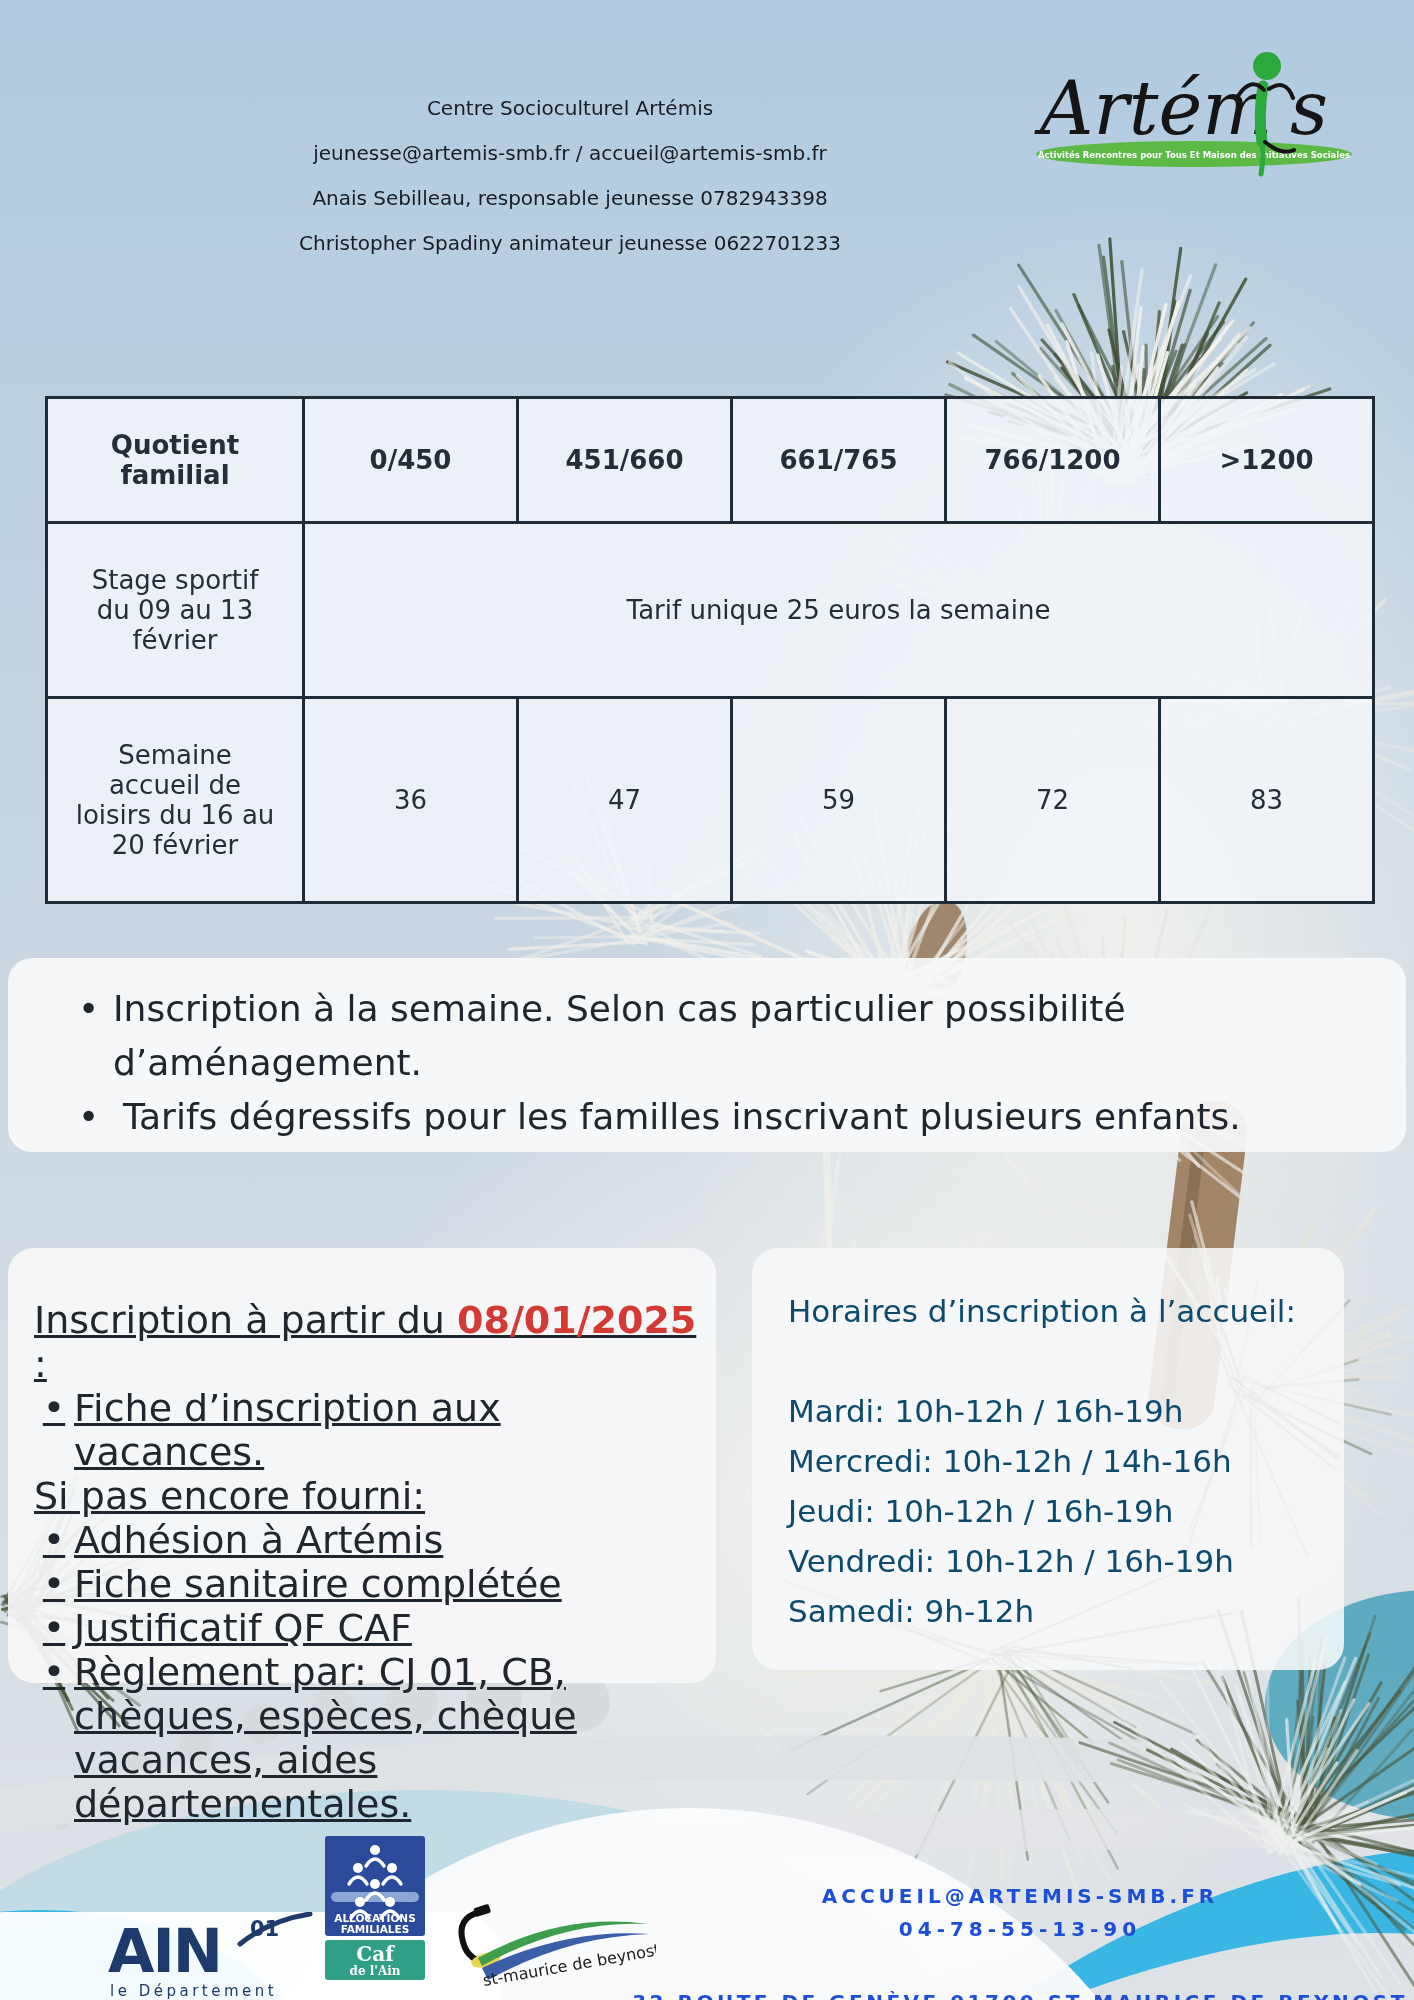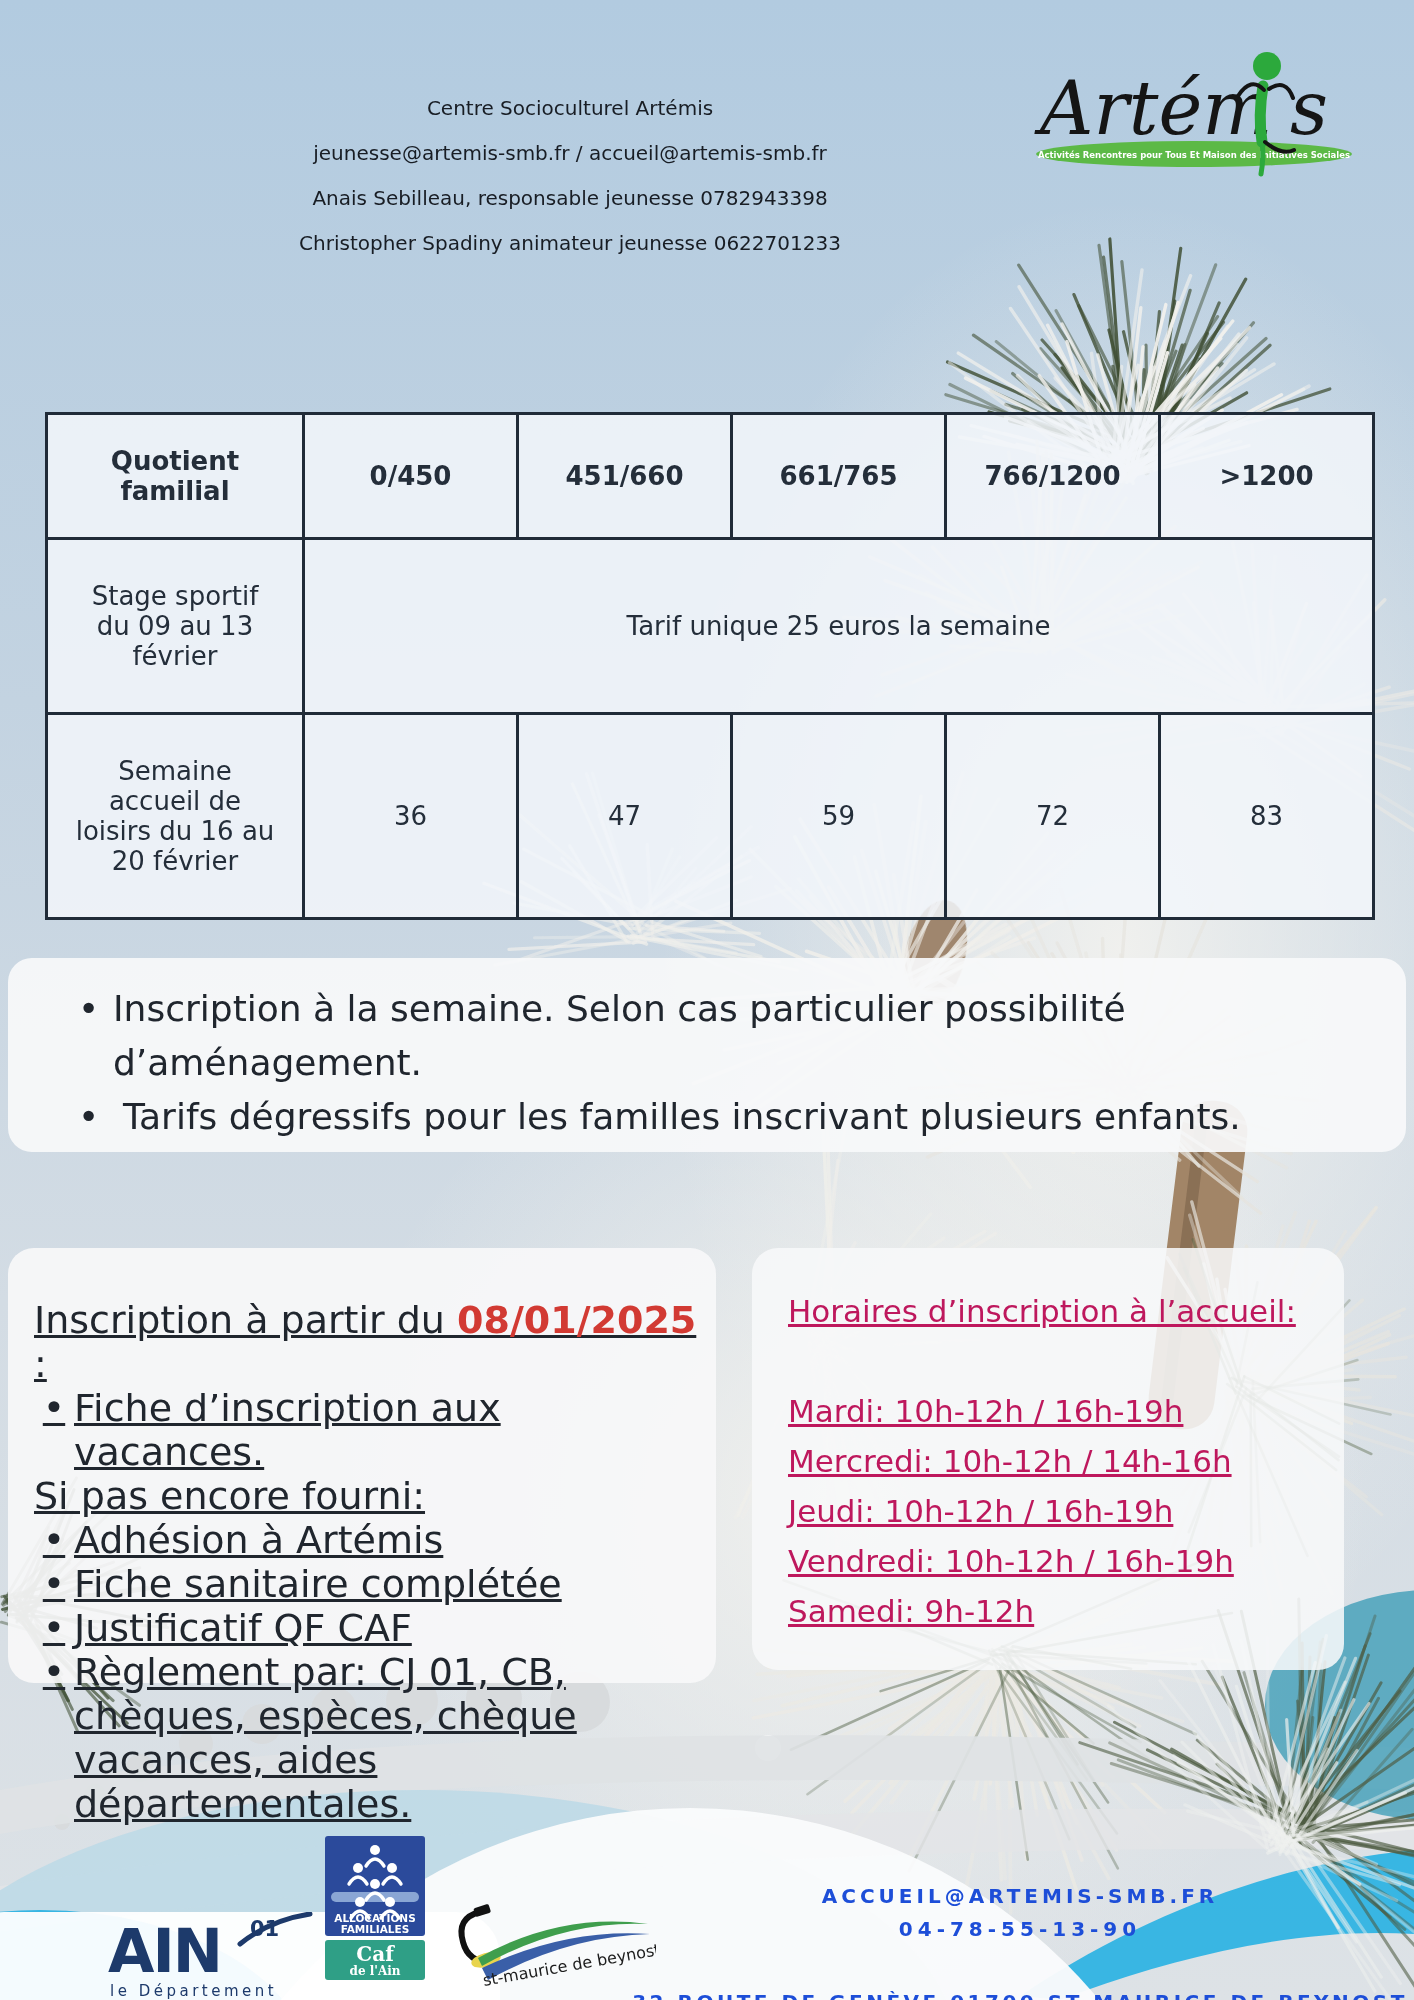--- a/index.html
+++ b/index.html
@@ -14,7 +14,7 @@
   .artemis-logo{position:absolute;left:1032px;top:40px;width:334px;height:138px;z-index:2;}
 
   
-  table.pricing{position:absolute;left:45px;top:412px;z-index:2;border-collapse:collapse;table-layout:fixed;}
+  table.pricing{position:absolute;left:45px;top:396px;z-index:2;border-collapse:collapse;table-layout:fixed;}
   table.pricing td,table.pricing th{border:3px solid #202b38;background:rgba(242,246,250,0.86);
     color:#242e3a;text-align:center;vertical-align:middle;font-size:26px;font-weight:normal;padding:0 26px;}
   table.pricing th{font-weight:bold;}

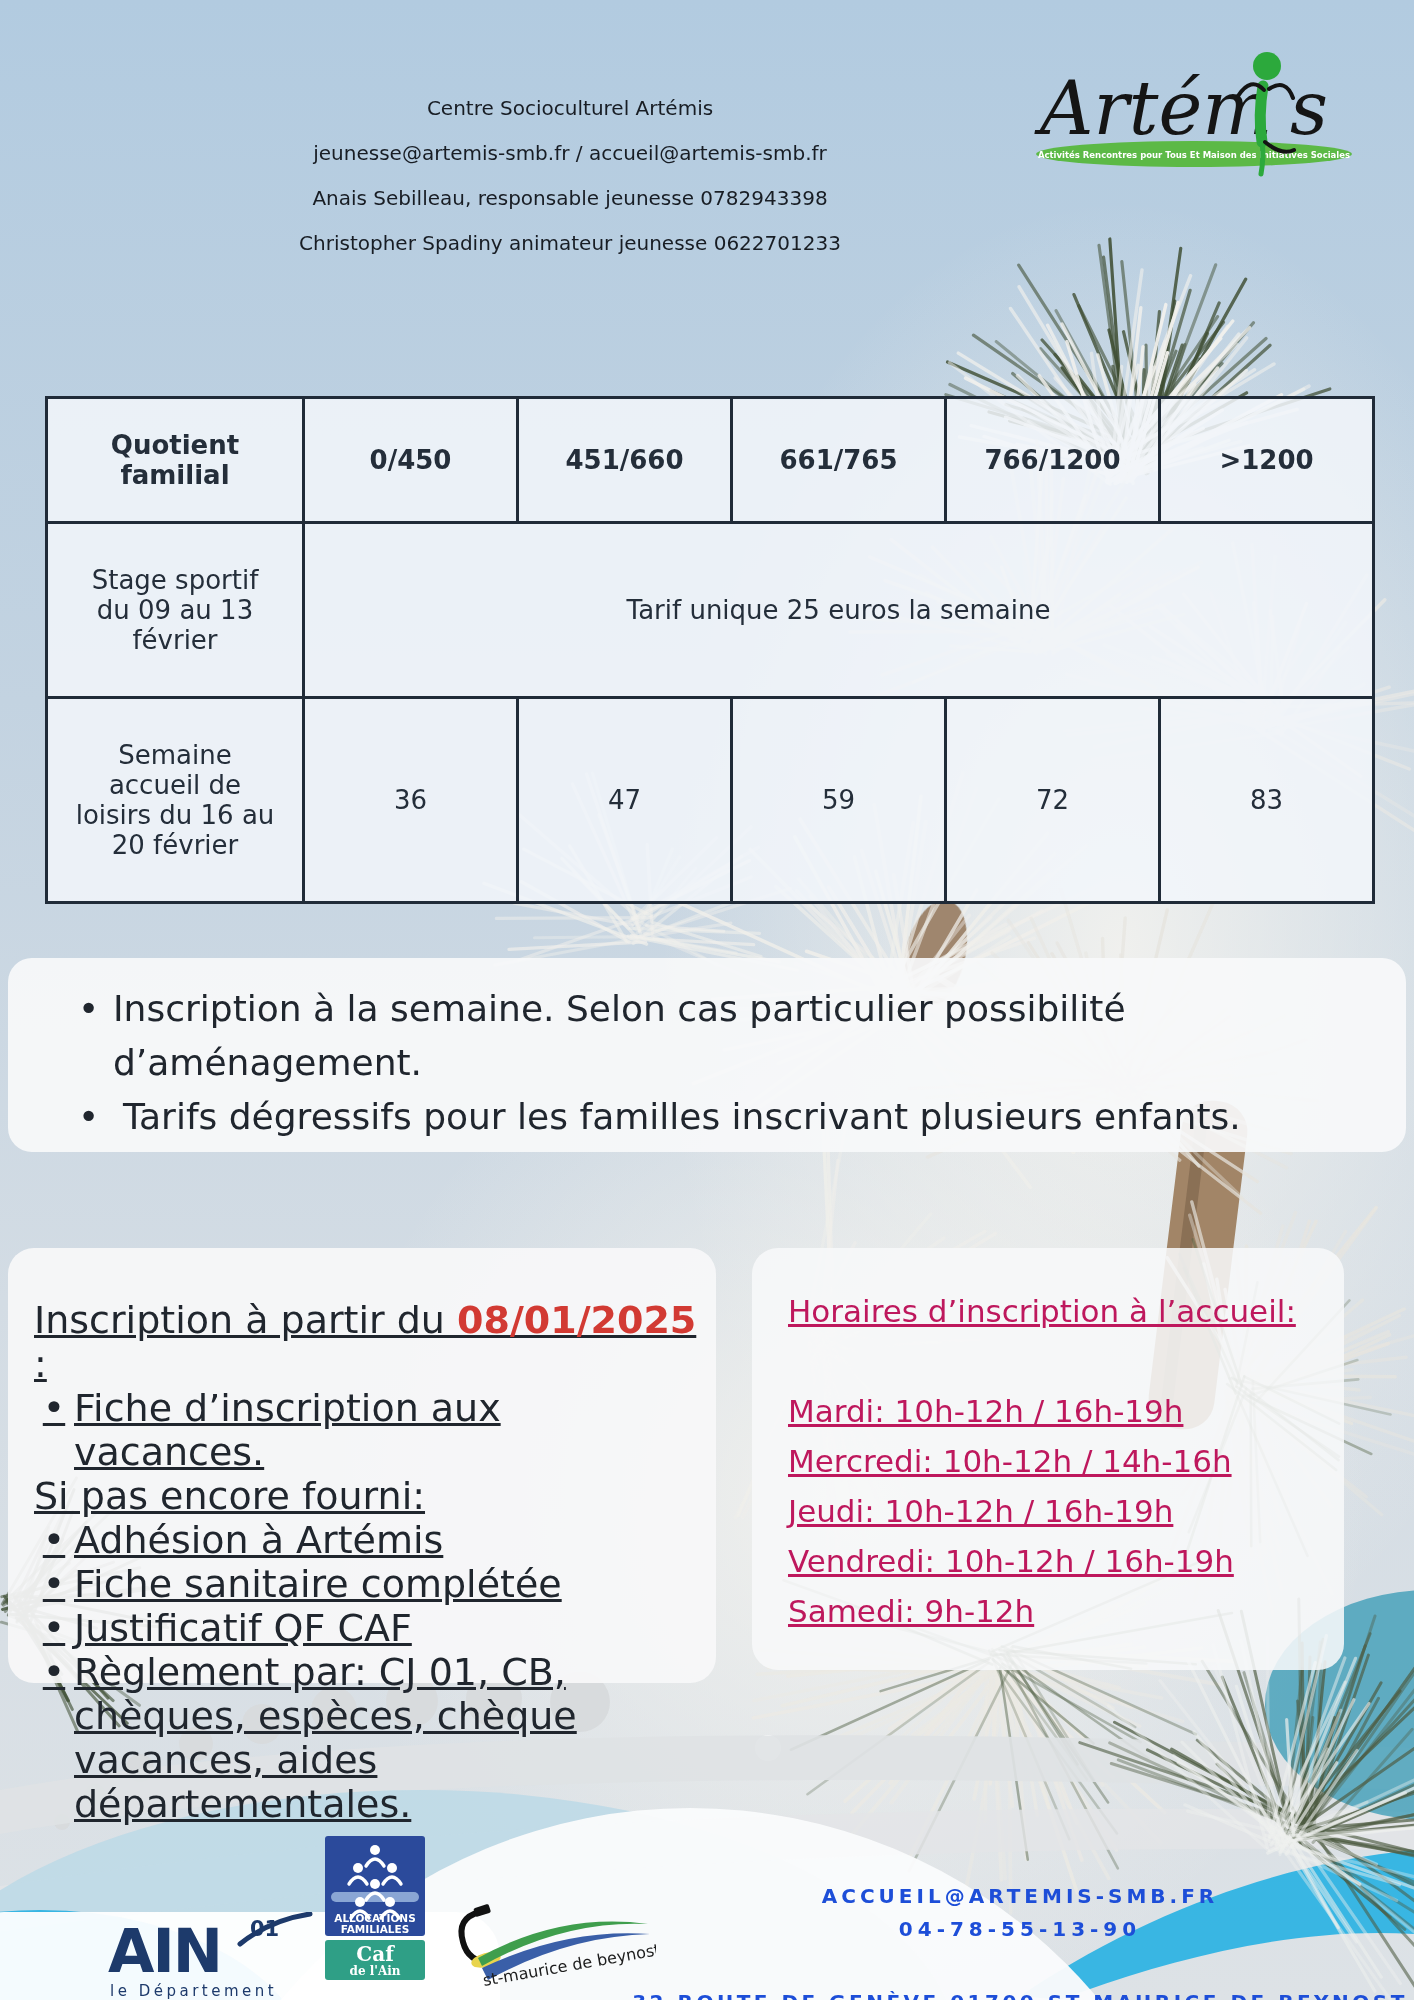--- a/index.html
+++ b/index.html
@@ -44,7 +44,7 @@
   
   .hours-box{position:absolute;left:752px;top:1248px;width:592px;height:422px;z-index:2;
     background:rgba(247,248,249,0.88);border-radius:26px;padding:38px 20px 0 36px;
-    font-size:31px;line-height:50px;color:#be185d;text-decoration:underline;}
+    font-size:31px;line-height:50px;color:#0c4a6e;}
   .hours-gap{height:50px;}
 
   

